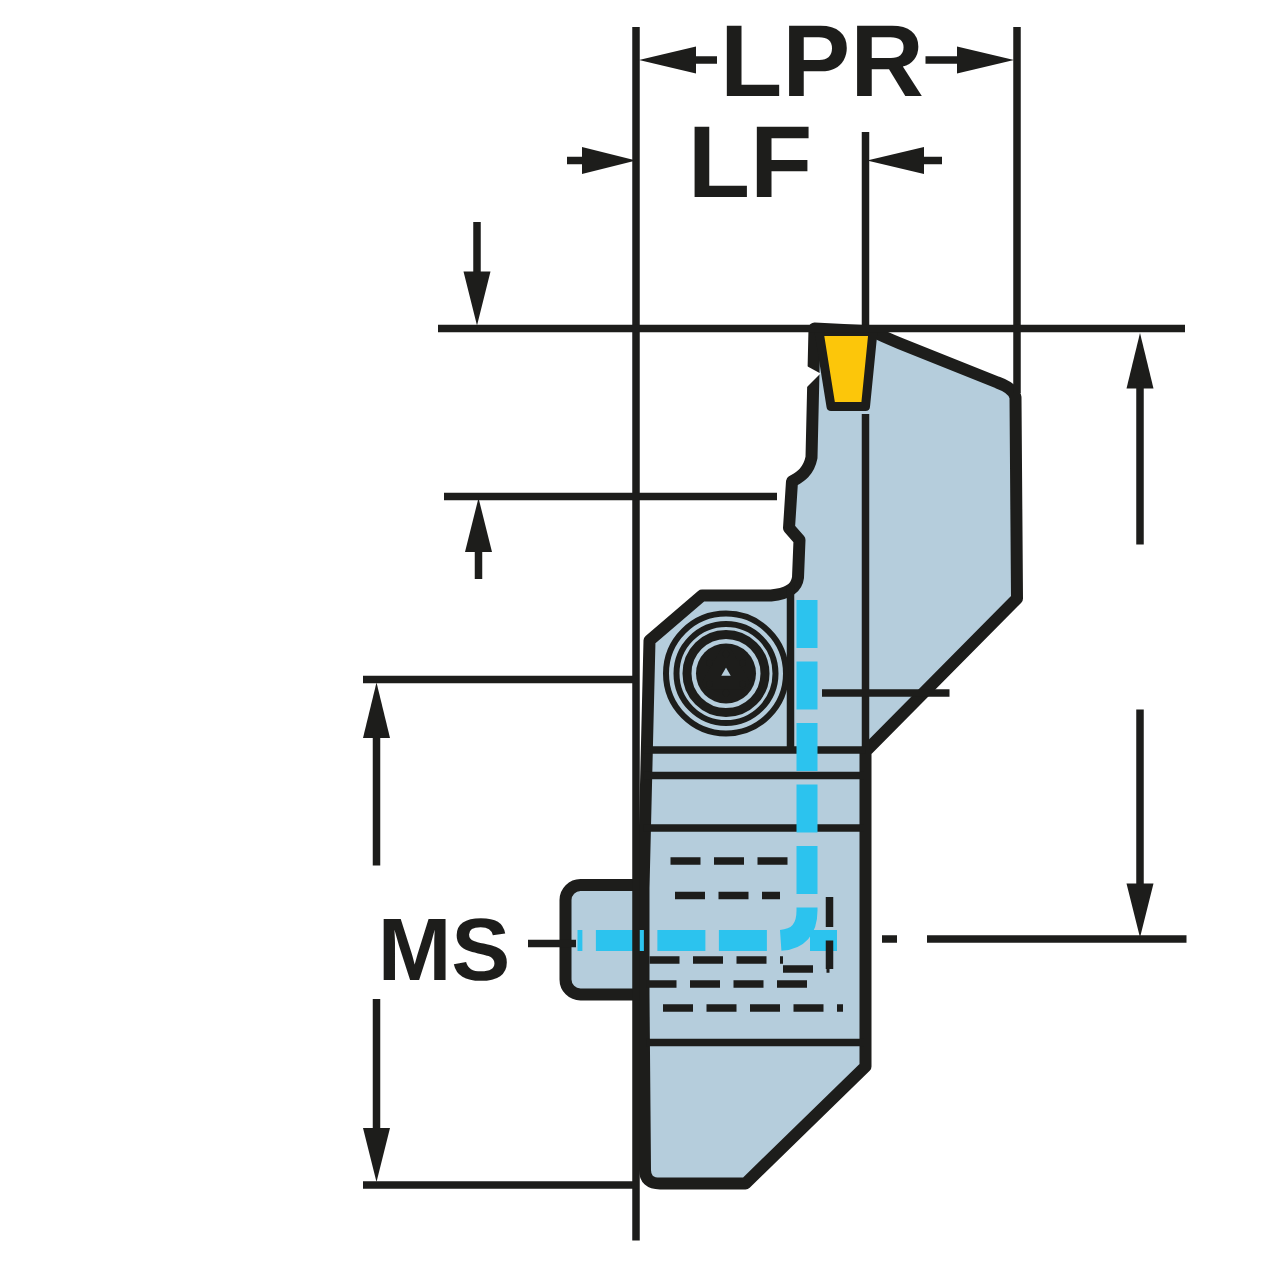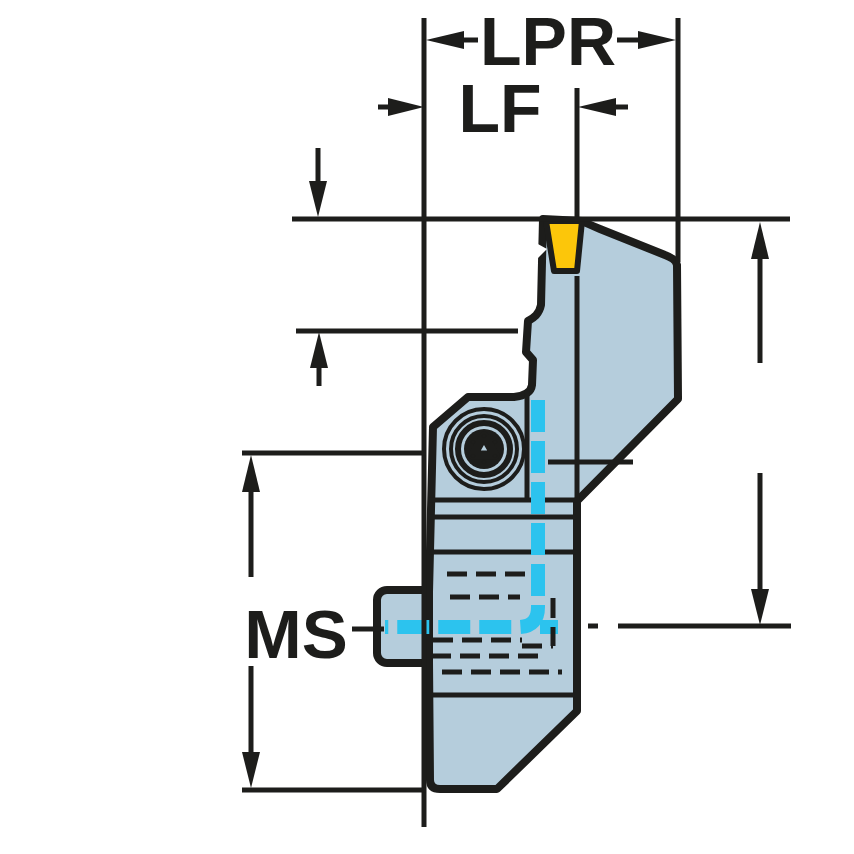--- a/index.html
+++ b/index.html
@@ -14,7 +14,7 @@
     font-size:68px; line-height:1; white-space:nowrap;
     letter-spacing:0px;
   }
-  .label.small { font-size:69px; }
+  .label.small { font-size:59px; }
   
   .ol      { stroke:var(--outline,#1d1d1b); fill:none; }
   .dim     { stroke:var(--outline,#1d1d1b); stroke-width:5; fill:none; }

